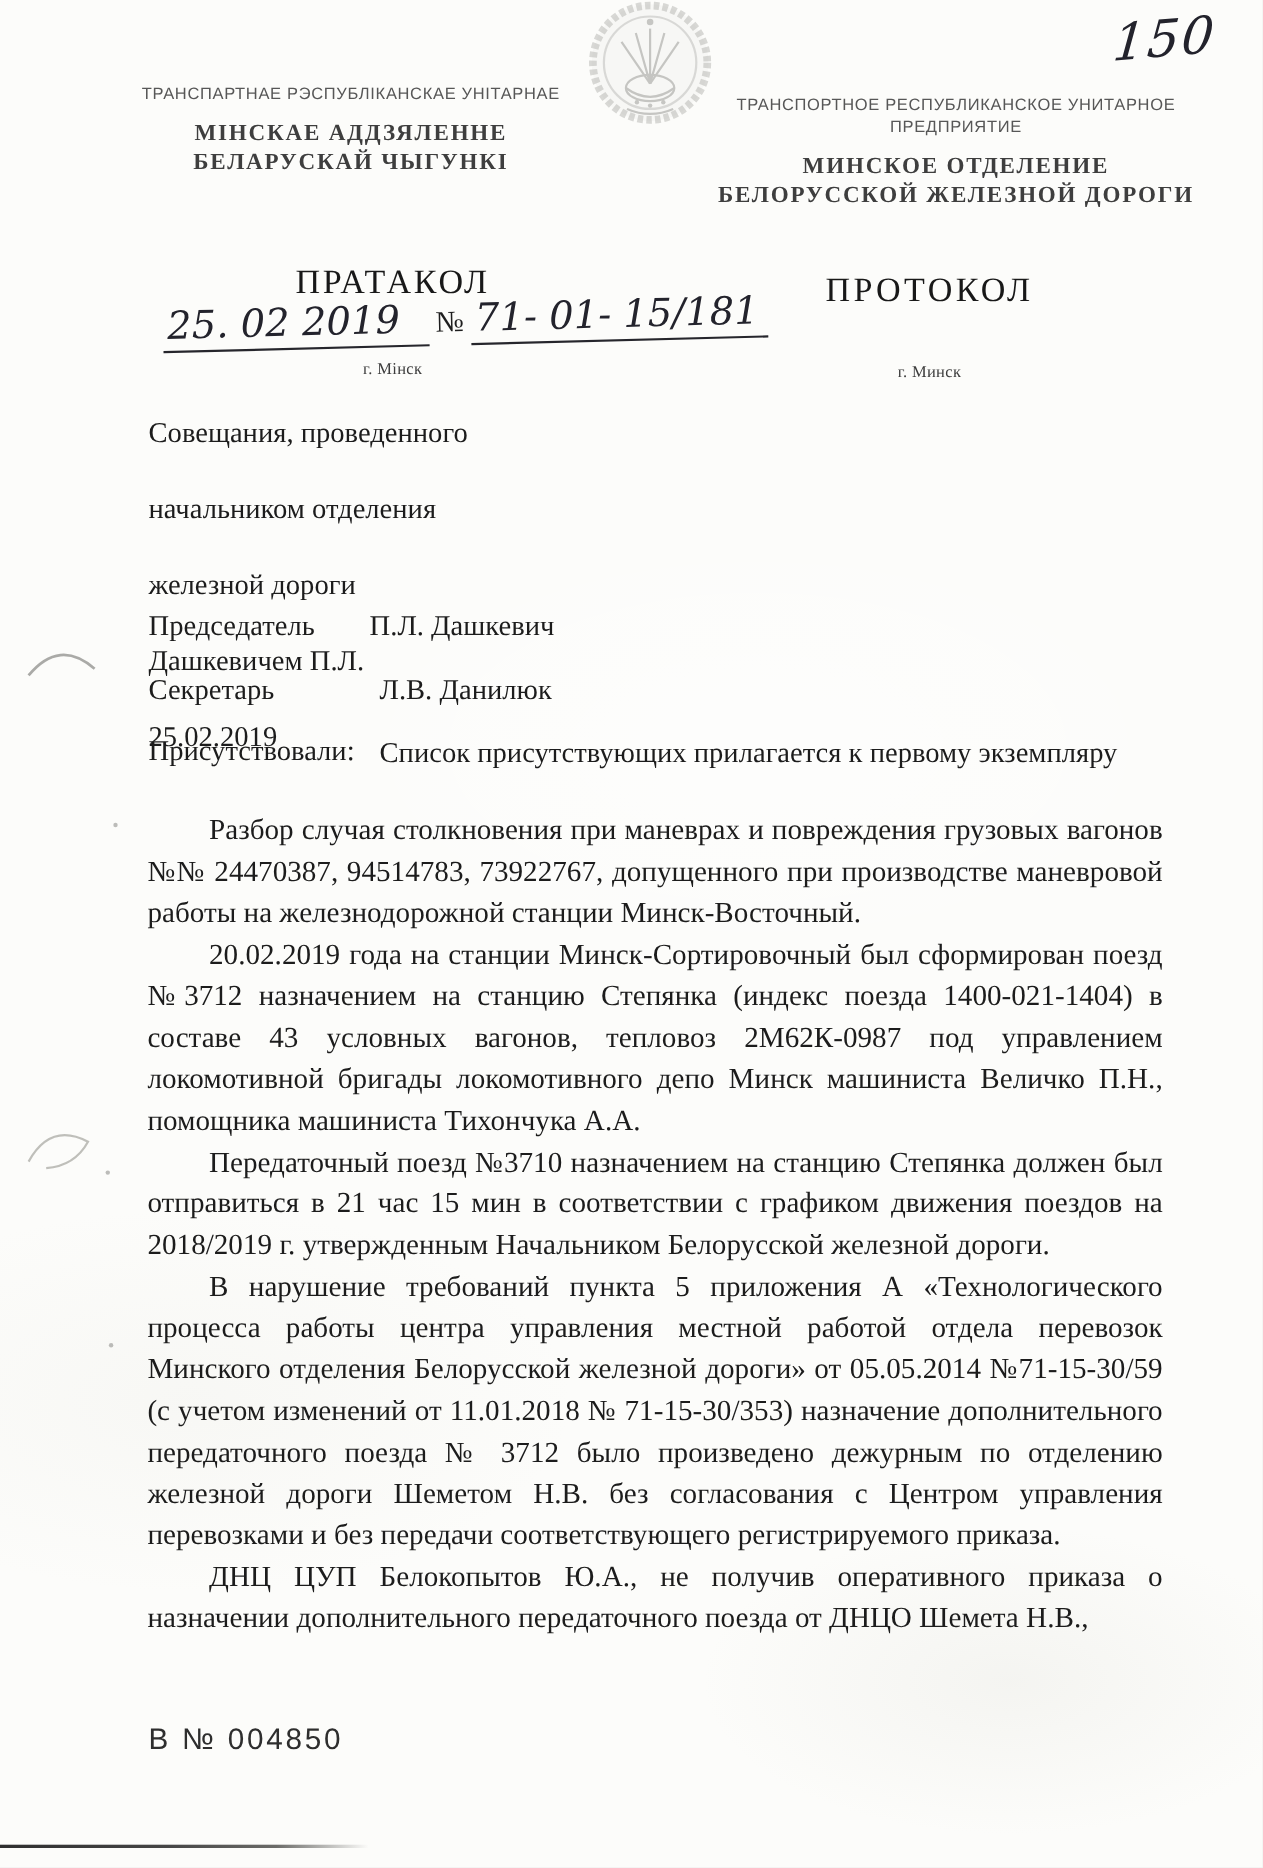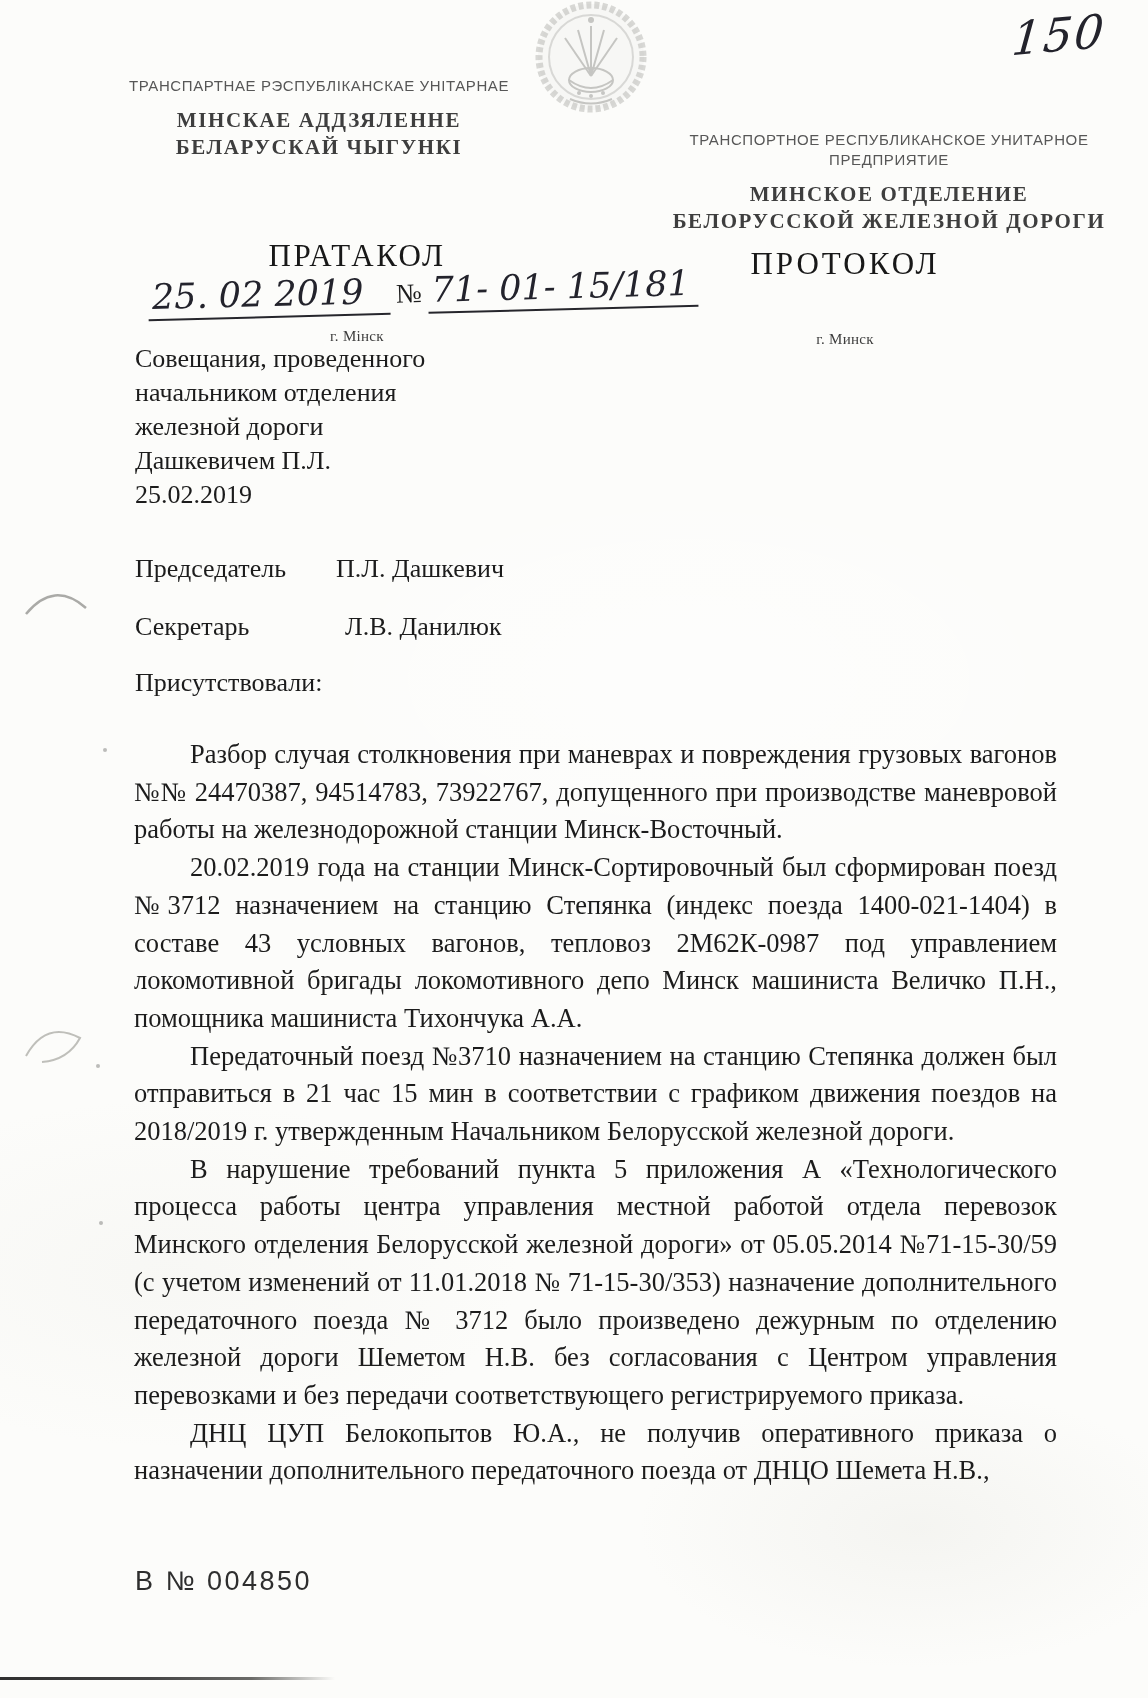--- a/index.html
+++ b/index.html
@@ -96,7 +96,7 @@
     </div>
   </div>
 
-  <div class="abs org-block" style="left:660px;top:86px;width:458px;margin-top:44px;">
+  <div class="abs org-block" style="left:640px;top:86px;width:458px;">
     <div class="org-small">ТРАНСПОРТНОЕ РЕСПУБЛИКАНСКОЕ УНИТАРНОЕ</div>
     <div class="org-small">ПРЕДПРИЯТИЕ</div>
     <div class="org-bold">

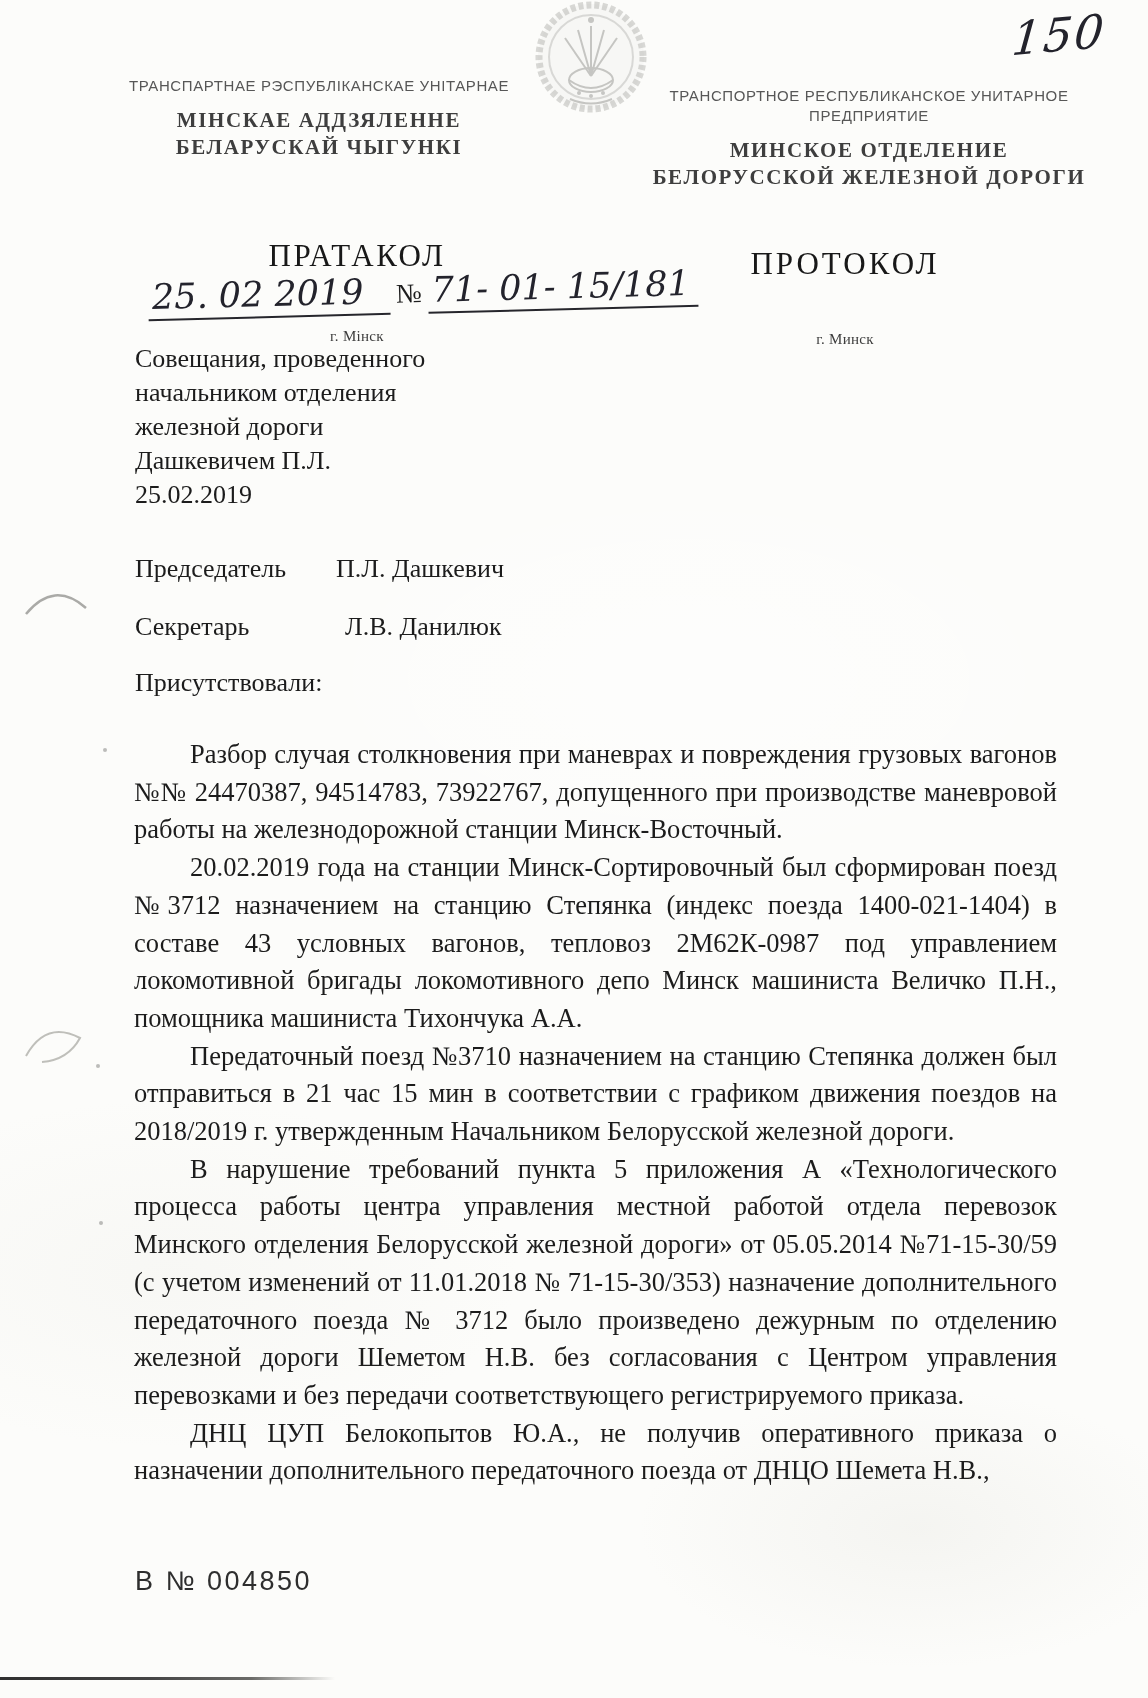--- a/index.html
+++ b/index.html
@@ -39,7 +39,7 @@
   .hand-underline{border-bottom:2.5px solid #26262c;display:inline-block;padding:0 8px 2px 4px;}
   .num-sign{font-style:normal;font-size:27px;font-family:"Liberation Serif",serif;color:#1e1e1e;padding:0 6px;}
   .city-small{font-size:15px;color:#3c3c3c;text-align:center;letter-spacing:.3px;}
-  .meeting-line{font-size:26px;line-height:34px;}
+  .meeting-line{font-size:26px;line-height:34px;margin-top:35px;}
   .prt-label{font-size:26px;}
   .prt-name{font-size:26px;}
   .attendees-val{font-size:26px;line-height:37px;text-align:justify;}

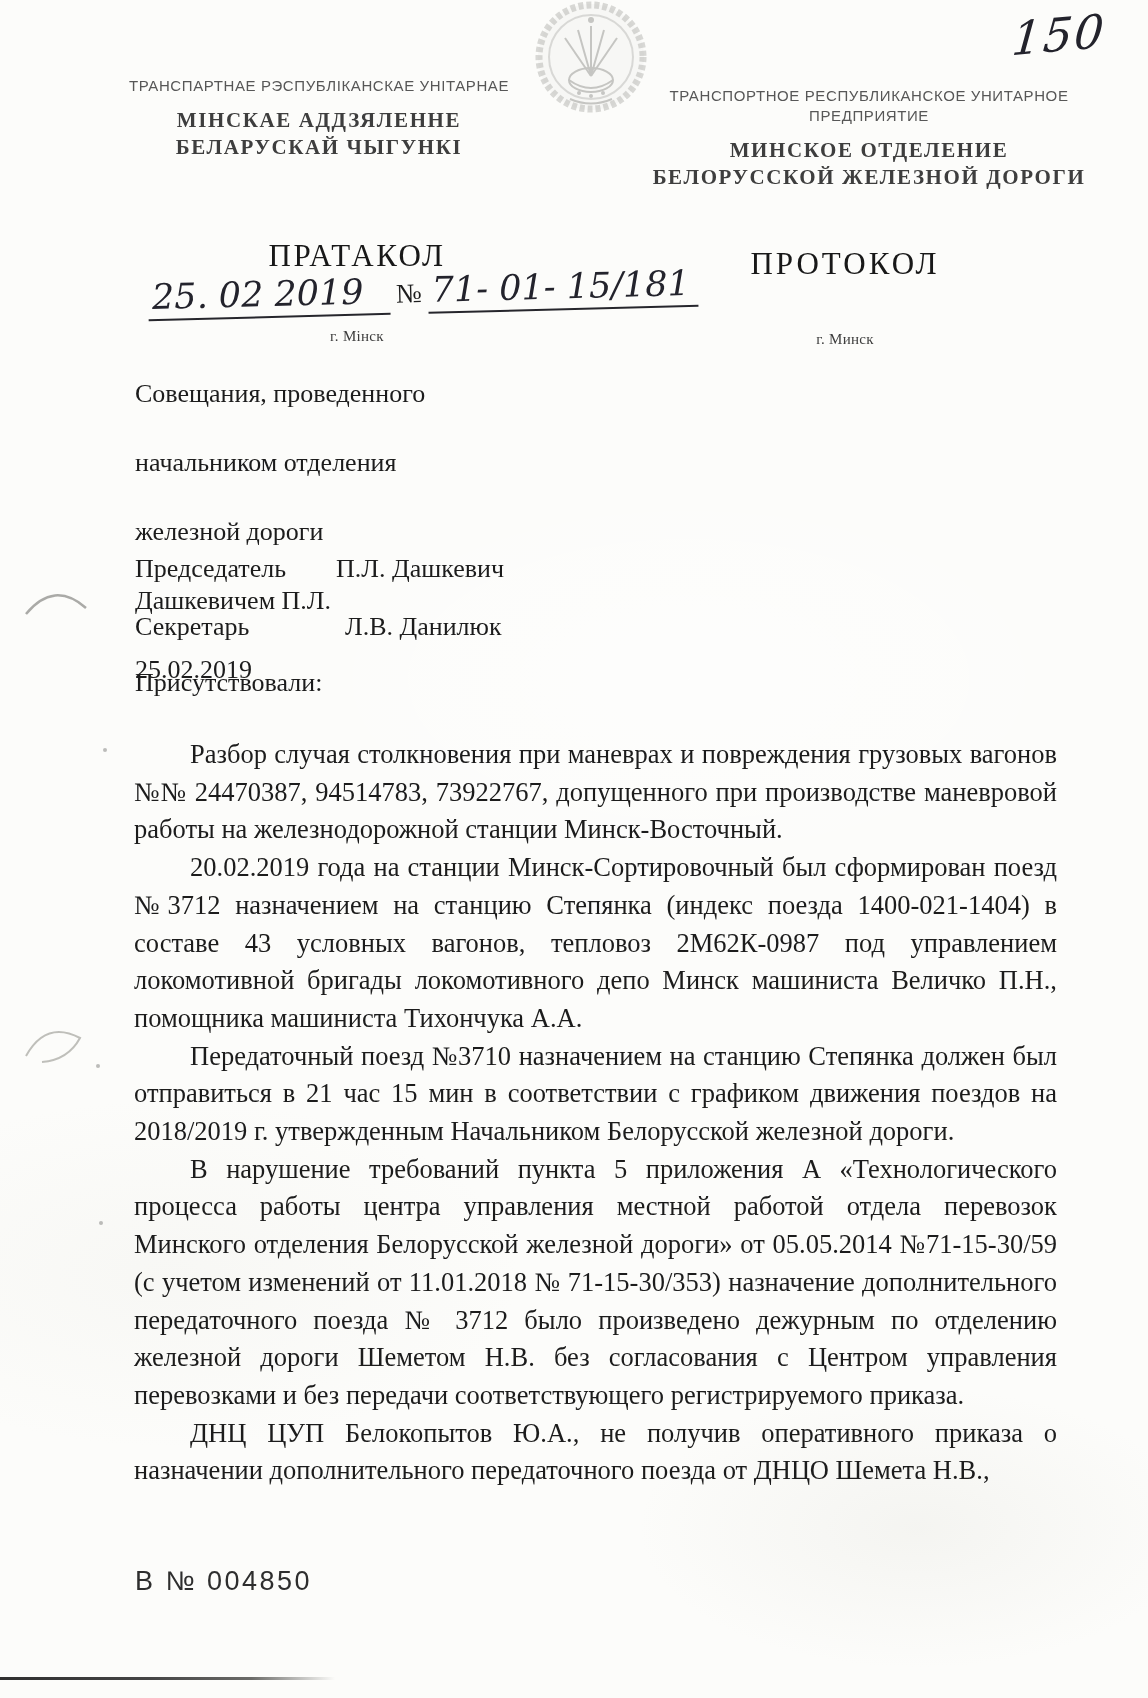--- a/index.html
+++ b/index.html
@@ -132,6 +132,7 @@
   <div class="abs prt-name" style="left:345px;top:612px;">Л.В. Данилюк</div>
 
   <div class="abs prt-label" style="left:135px;top:668px;">Присутствовали:</div>
+  <div class="abs attendees-val" style="left:345px;top:666px;width:698px;">Список присутствующих прилагается к первому экземпляру</div>
 
   <div class="abs" style="left:122px;top:736px;width:923px;margin-left:12px;">
     <p class="body-par">Разбор случая столкновения при маневрах и повреждения грузовых вагонов №№ 24470387, 94514783, 73922767, допущенного при производстве маневровой работы на железнодорожной станции Минск-Восточный.</p>

